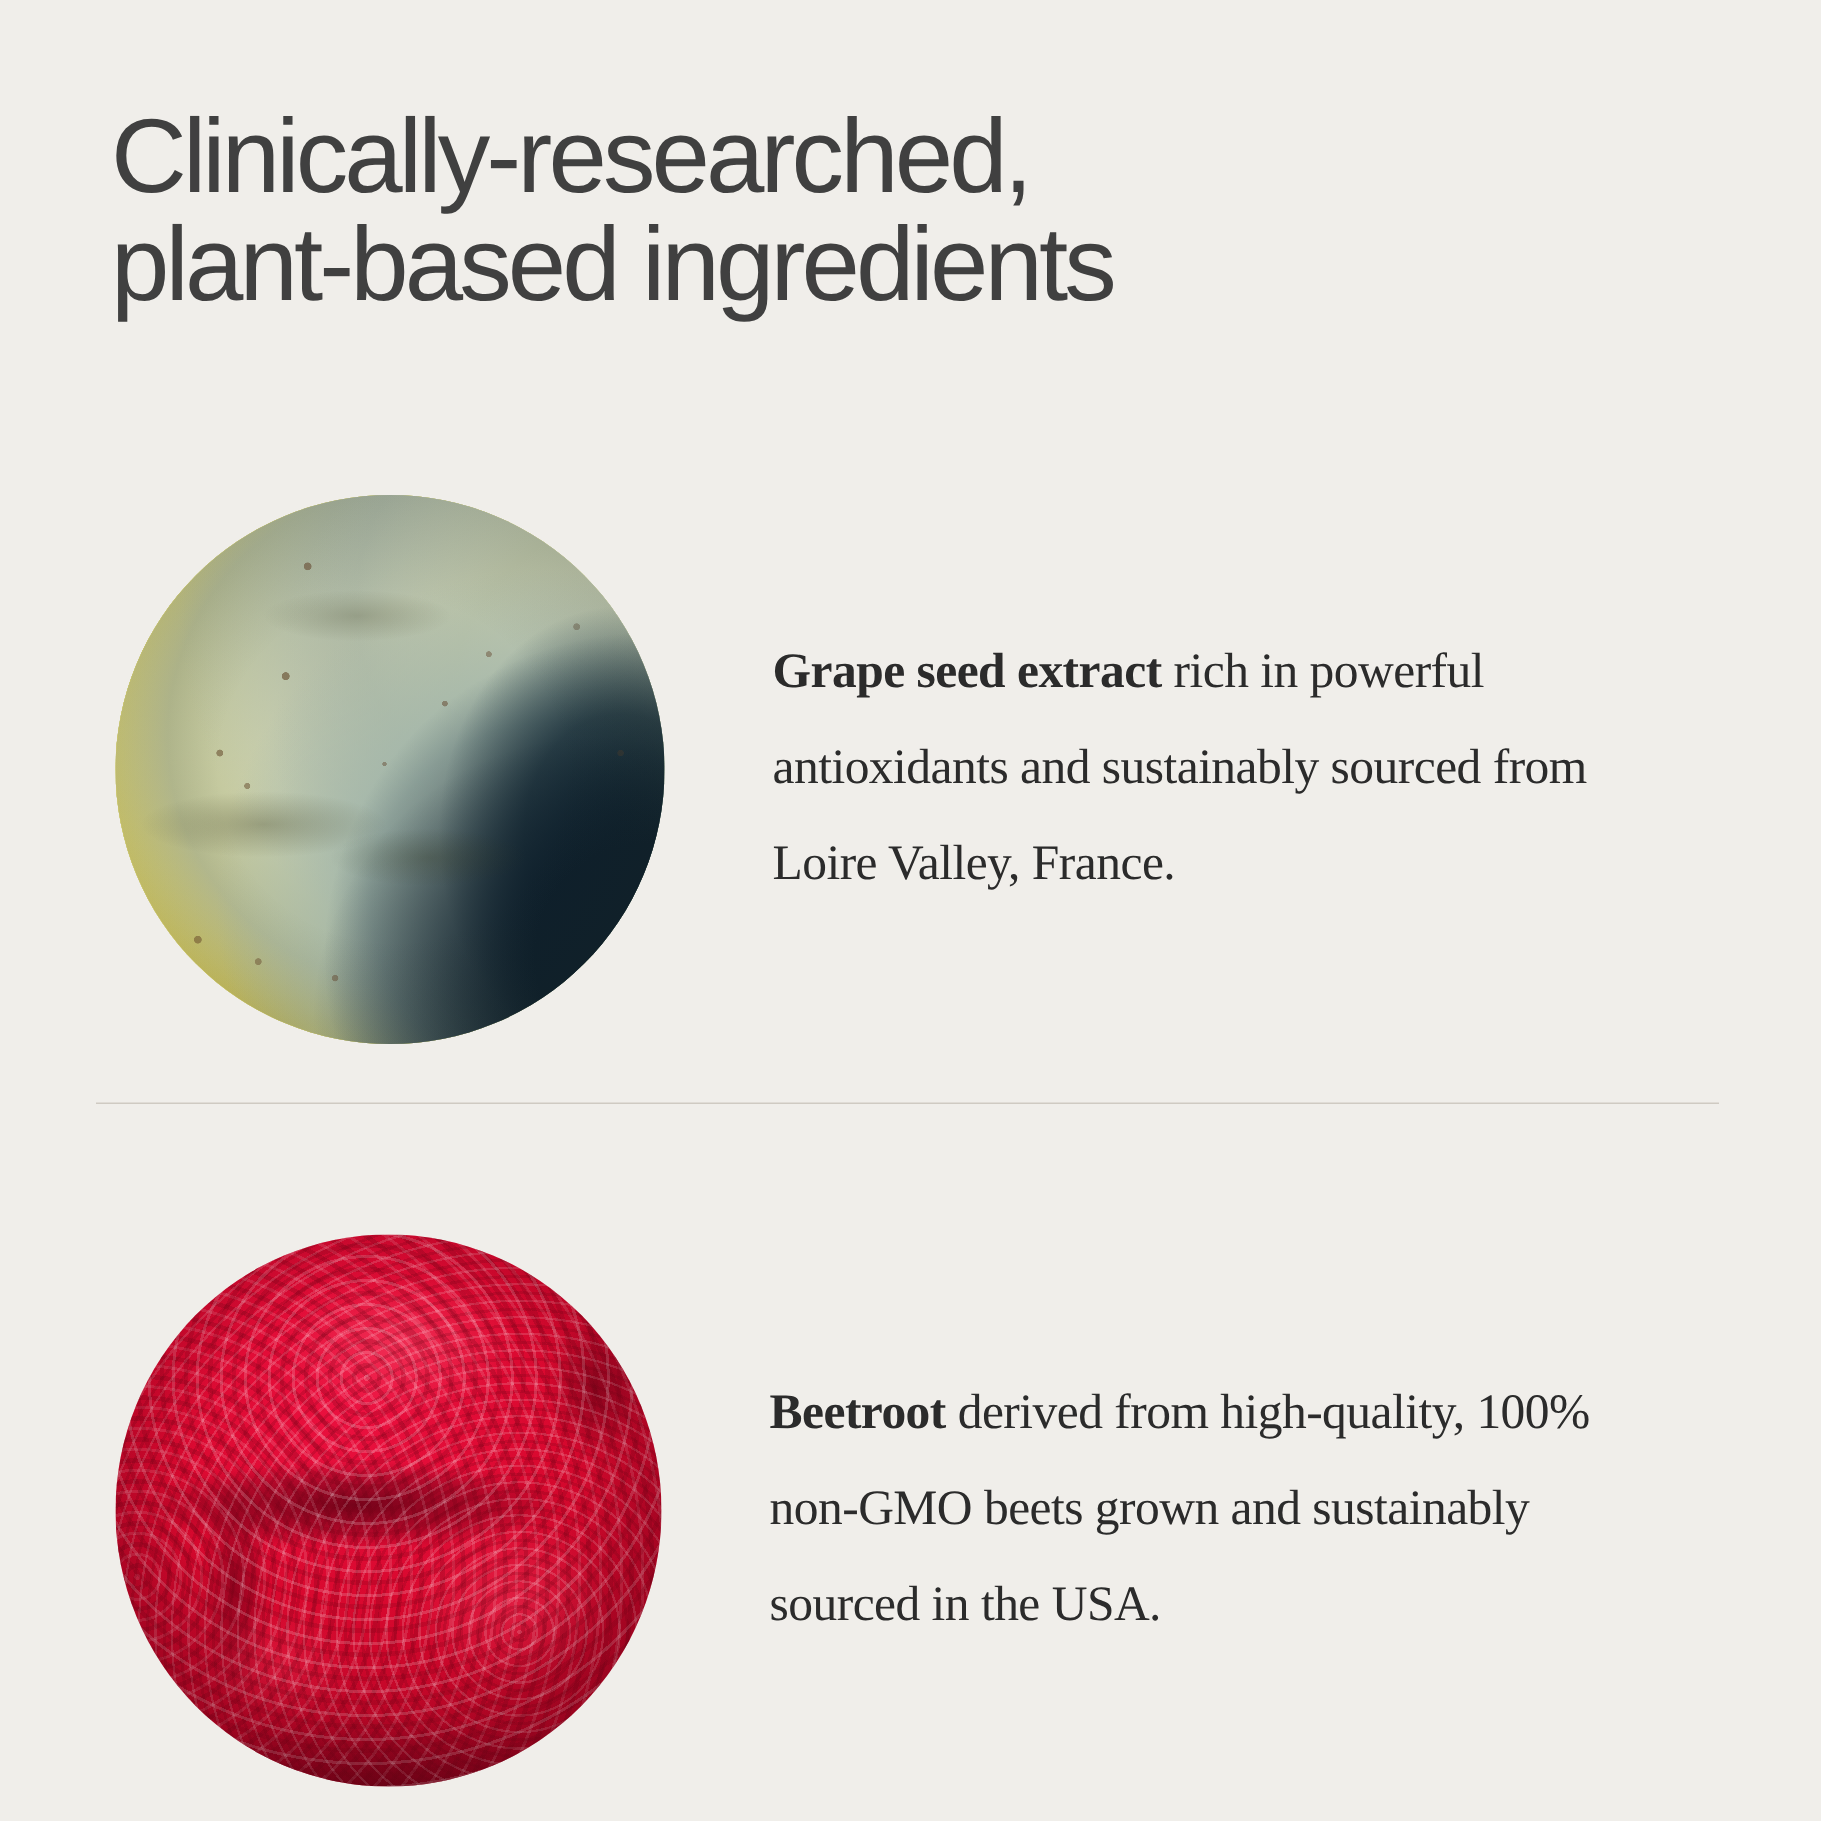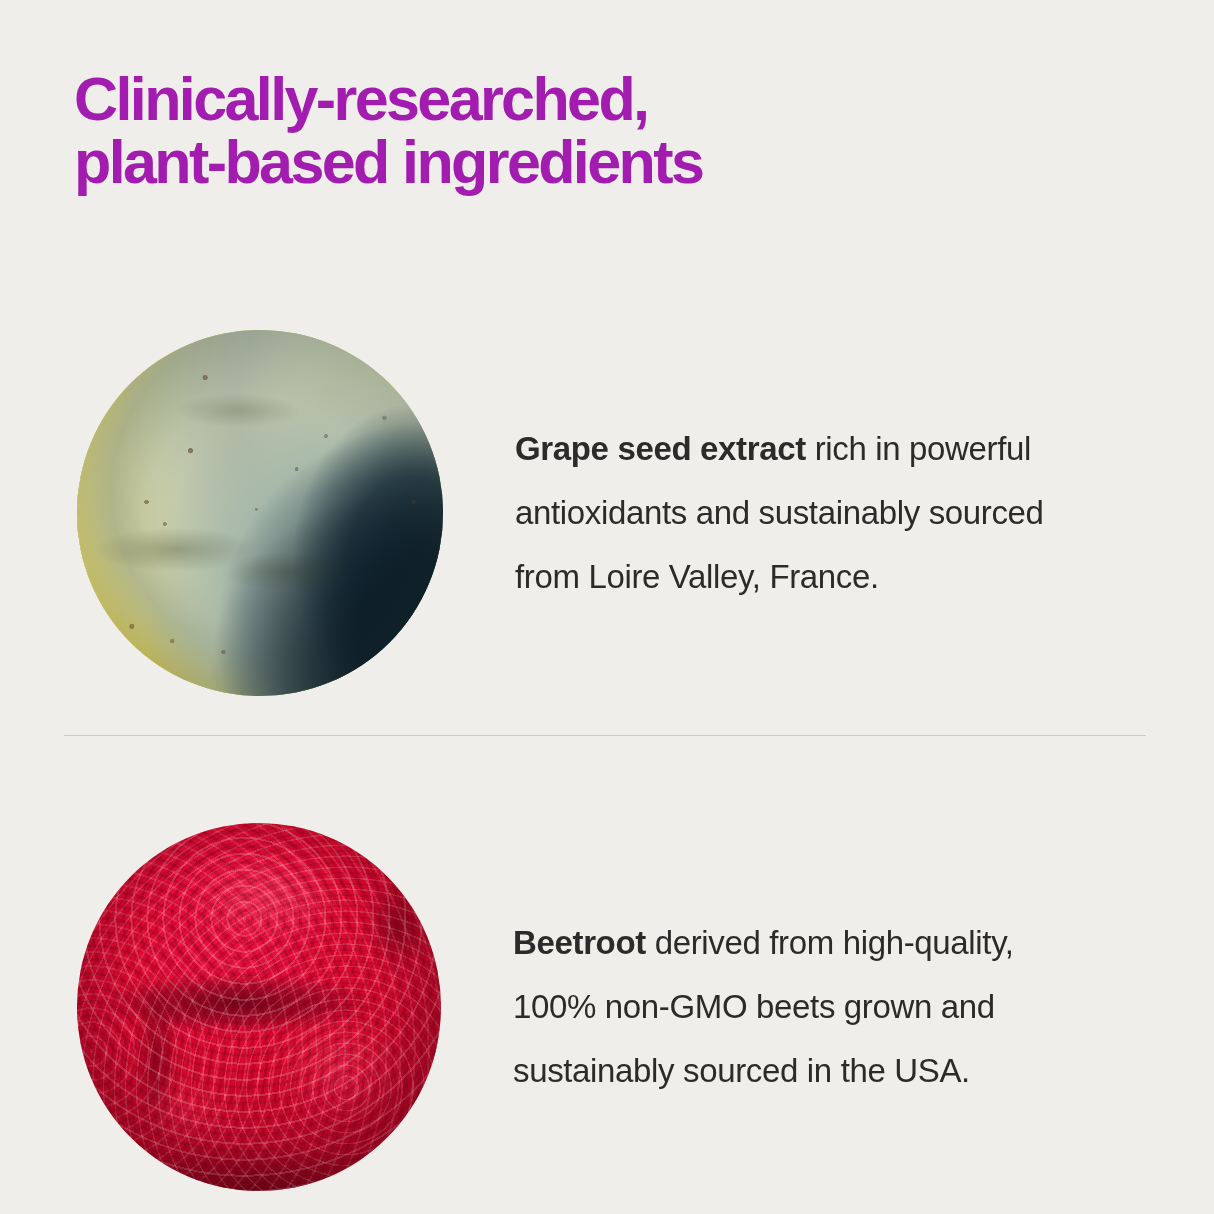--- a/index.html
+++ b/index.html
@@ -31,11 +31,11 @@
     left: 74px;
     top: 68px;
     width: 1090px;
-    font-size: 61px;
-    font-weight: 700;
+    font-size: 70px;
+    font-weight: 400;
     line-height: 1.03;
     letter-spacing: -2.6px;
-    color: #a21caf;
+    color: #404040;
     white-space: pre-line;
   }
 

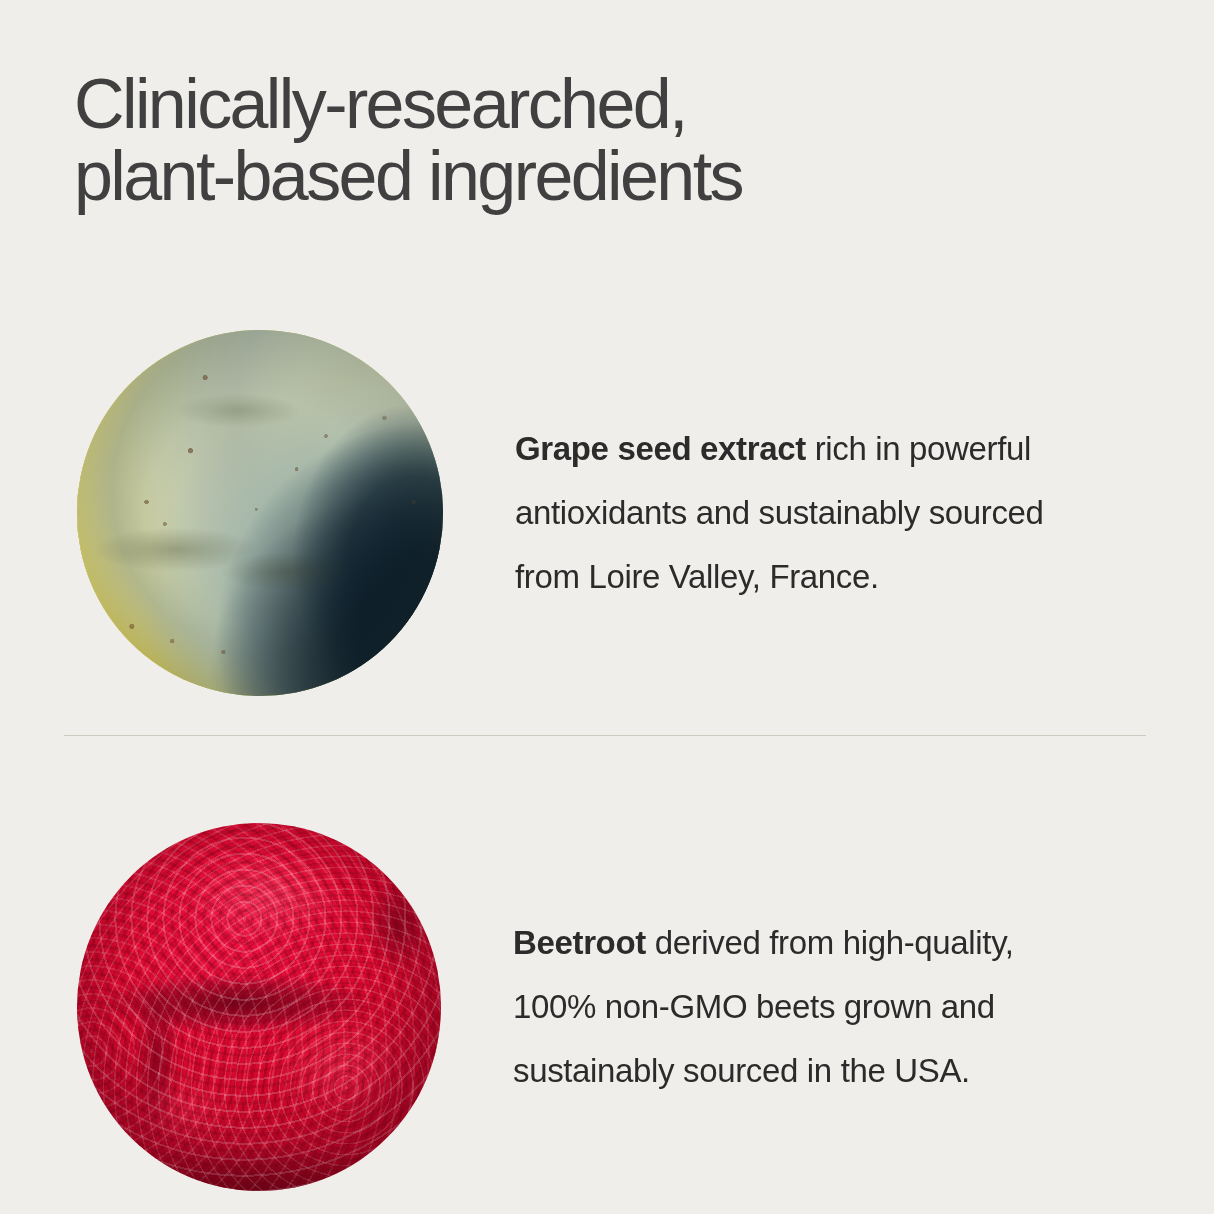--- a/index.html
+++ b/index.html
@@ -69,6 +69,7 @@
     line-height: 1.93;
     letter-spacing: -0.35px;
     color: #2B2B2B;
+    font-family: Liberation Serif, serif;
   }
   .copy .lead {
     font-weight: 700;

